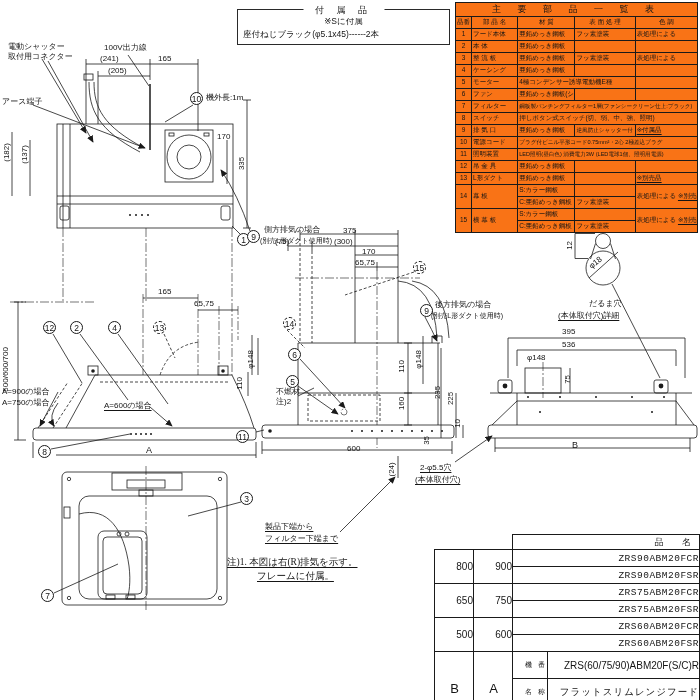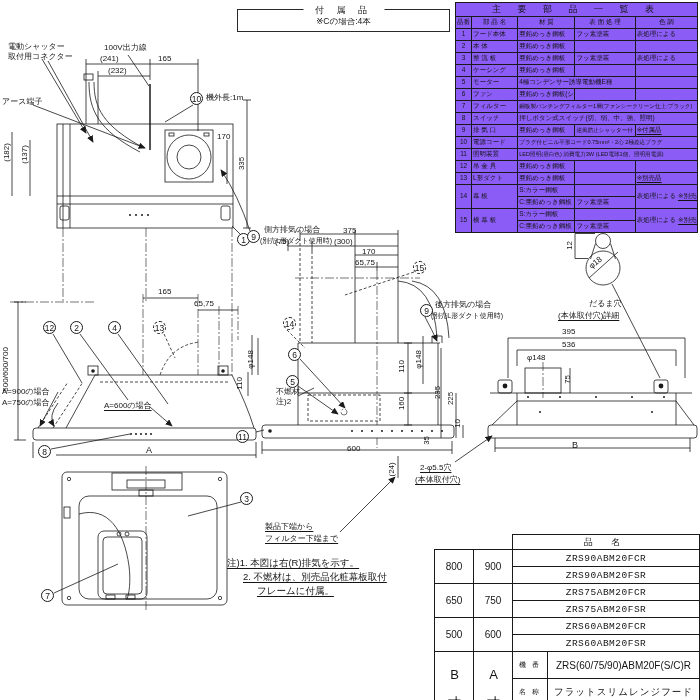--- a/index.html
+++ b/index.html
@@ -29,7 +29,7 @@
   .acc-line.cen{text-align:center;}
   
   table{border-collapse:collapse;table-layout:fixed;}
-  .parts{position:absolute;left:455px;top:2px;width:243px;background:#8b5cf6;}
+  .parts{position:absolute;left:455px;top:2px;width:243px;background:#f97316;}
   .parts td,.parts th{border:1px solid #1a1a1a;font-size:6.5px;font-weight:normal;padding:0 1px;
        height:11px;line-height:1;white-space:nowrap;overflow:hidden;text-align:left;}
   .parts .ttl{font-size:9px;letter-spacing:7px;text-align:center;height:13px;}

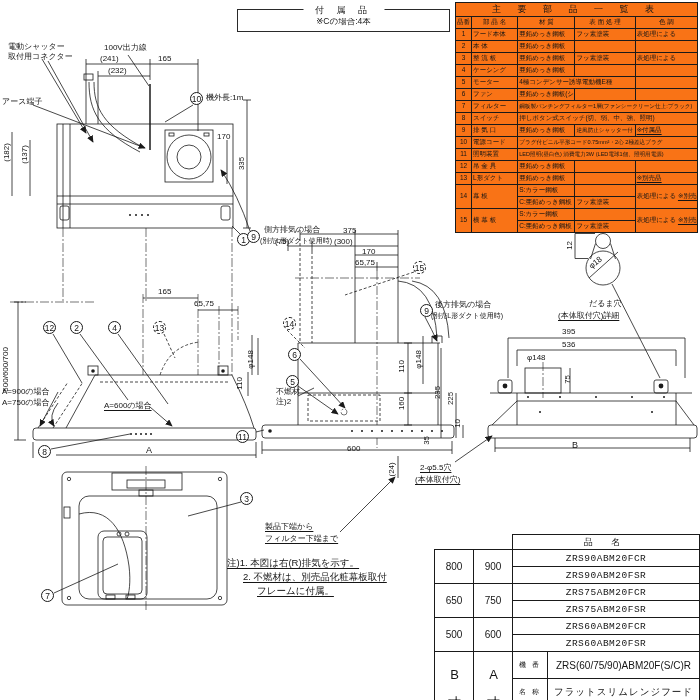--- a/index.html
+++ b/index.html
@@ -295,6 +295,7 @@
 
 <div class="acc">
   <div class="acc-title">付 属 品</div>
+  <div class="acc-line cen">※Sに付属</div>
   <div class="acc-line cen">※Cの場合:4本</div>
 </div>
 

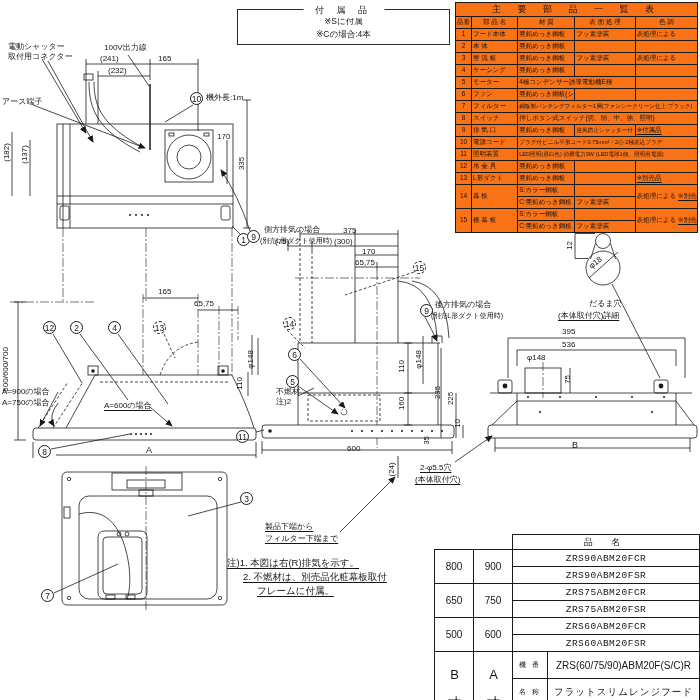--- a/index.html
+++ b/index.html
@@ -296,6 +296,7 @@
 <div class="acc">
   <div class="acc-title">付 属 品</div>
   <div class="acc-line cen">※Sに付属</div>
+  <div class="acc-line">座付ねじブラック(φ5.1x45)------2本</div>
   <div class="acc-line cen">※Cの場合:4本</div>
 </div>
 

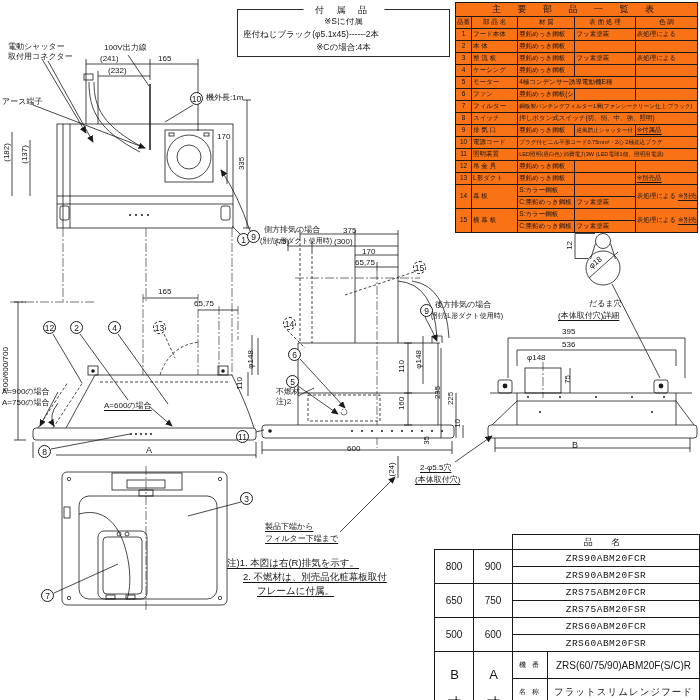--- a/index.html
+++ b/index.html
@@ -297,7 +297,6 @@
   <div class="acc-title">付 属 品</div>
   <div class="acc-line cen">※Sに付属</div>
   <div class="acc-line">座付ねじブラック(φ5.1x45)------2本</div>
-  <div class="acc-line cen">※Cの場合:4本</div>
 </div>
 
 <table class="parts">

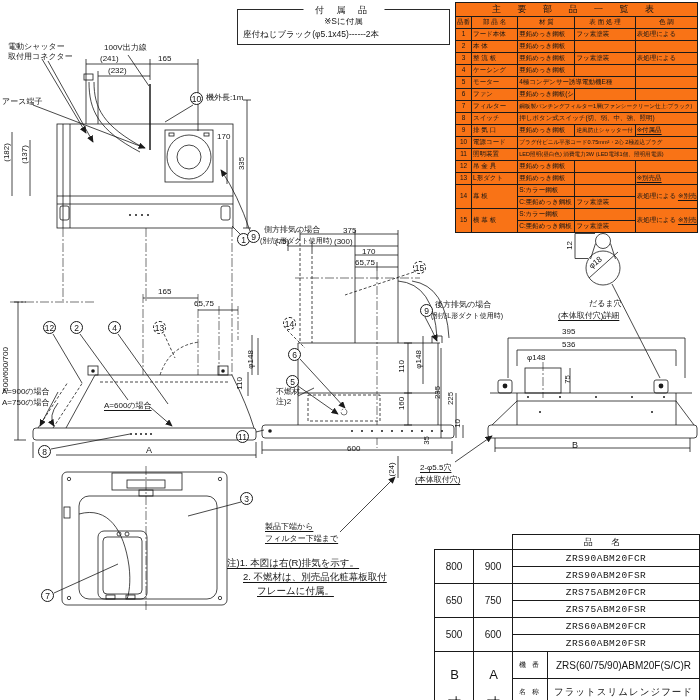--- a/index.html
+++ b/index.html
@@ -225,7 +225,7 @@
 <div class="lbl" style="left:8px;top:53px">取付用コネクター</div>
 <div class="lbl" style="left:104px;top:44px">100V出力線</div>
 <div class="lbl" style="left:100px;top:55px">(241)</div>
-<div class="lbl" style="left:108px;top:67px">(232)</div>
+<div class="lbl" style="left:108px;top:67px">(205)</div>
 <div class="lbl" style="left:158px;top:55px">165</div>
 <div class="lbl" style="left:206px;top:94px">機外長:1m</div>
 <div class="lbl" style="left:2px;top:98px">アース端子</div>

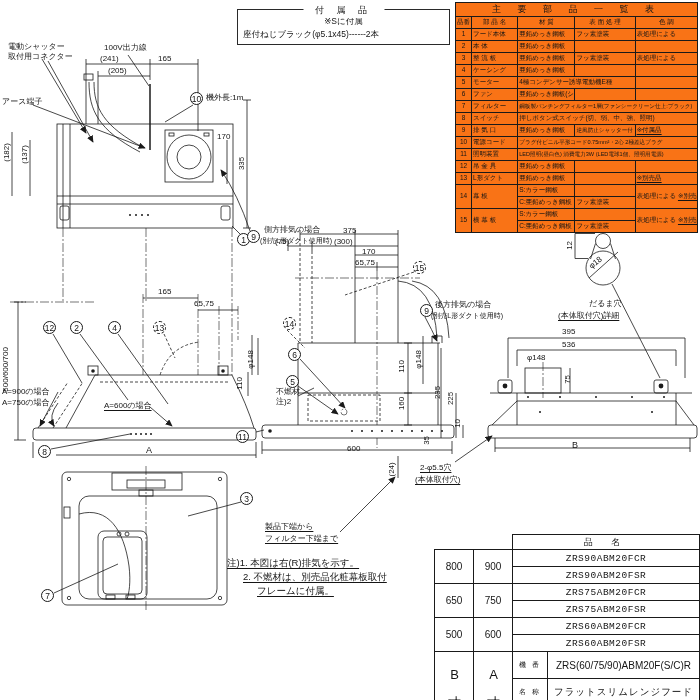--- a/index.html
+++ b/index.html
@@ -39,7 +39,7 @@
   .parts .sub{height:10px;}
   
   .prod{position:absolute;left:434px;top:534px;}
-  .prod td{border:1px solid #1a1a1a;background:#fff;text-align:center;padding:0;overflow:hidden;}
+  .prod td{border:1px solid #1a1a1a;background:#fff;text-align:right;padding:0;overflow:hidden;}
   .prod .nb{border:none;background:transparent;}
   .prod .hdr{font-size:9px;letter-spacing:8px;height:14px;}
   .prod .num{font-size:10px;width:38px;}

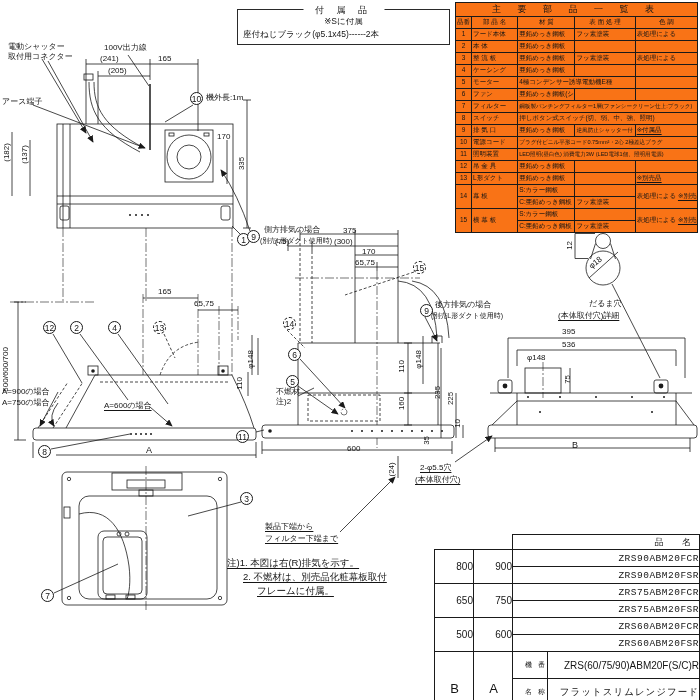--- a/index.html
+++ b/index.html
@@ -49,7 +49,7 @@
   .prod .kv{font-size:10px;height:26px;}
   .prod .nv{font-size:9.5px;letter-spacing:1px;height:26px;}
   
-  .notes{position:absolute;left:227px;top:556px;font-size:9.5px;line-height:1.45;}
+  .notes{position:absolute;left:227px;top:556px;font-size:9.5px;line-height:1.45;font-family:Liberation Serif, serif;}
   .notes .n2{margin-left:16px;}
   .notes .n3{margin-left:30px;}
 </style>

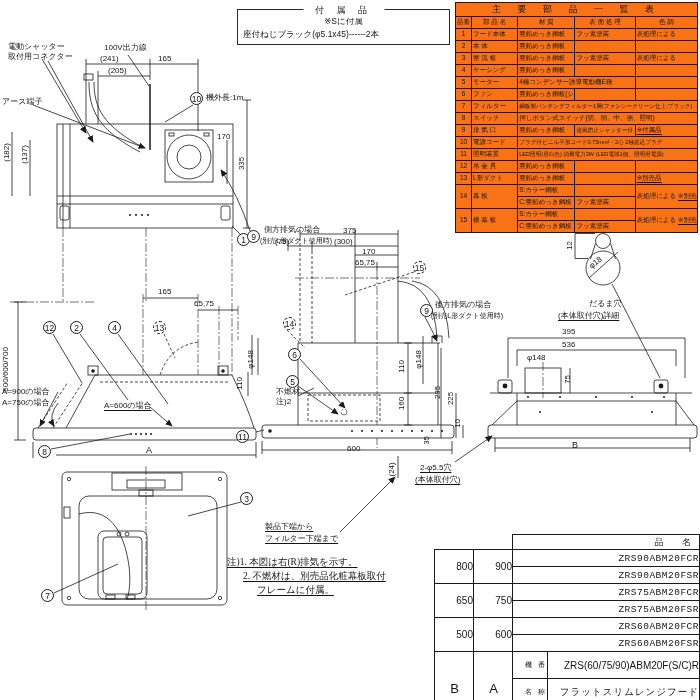--- a/index.html
+++ b/index.html
@@ -477,7 +477,6 @@
 
 <div class="notes">
   <div class="und">注)1. 本図は右(R)排気を示す。</div>
-  <div class="und n2">2. 不燃材は、別売品化粧幕板取付</div>
   <div class="und n3">フレームに付属。</div>
 </div>
 

